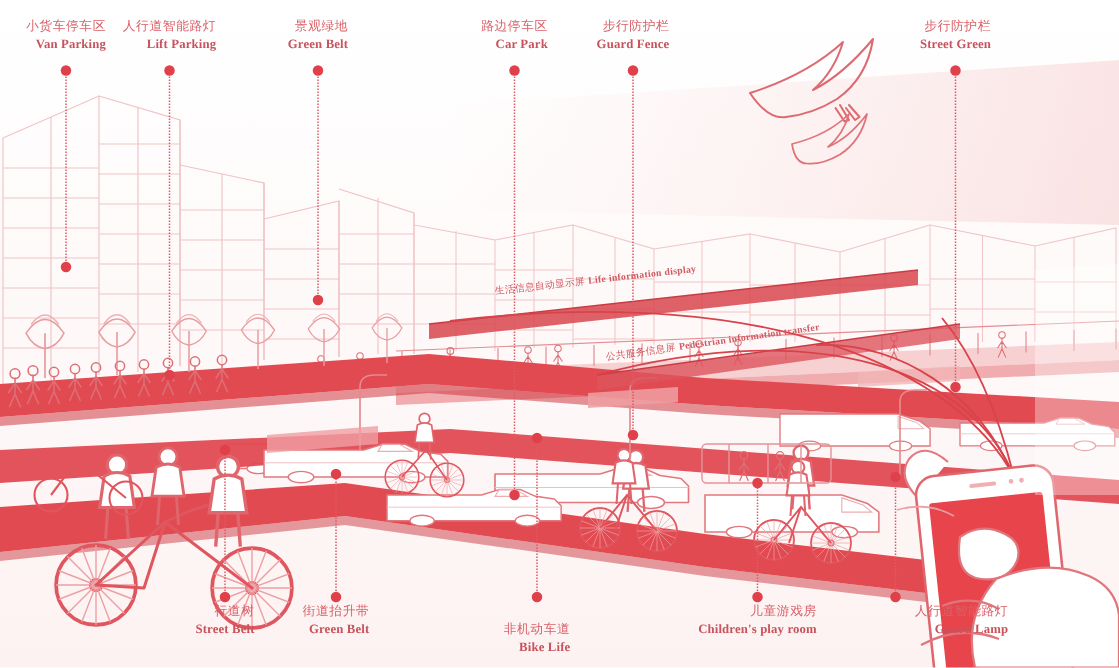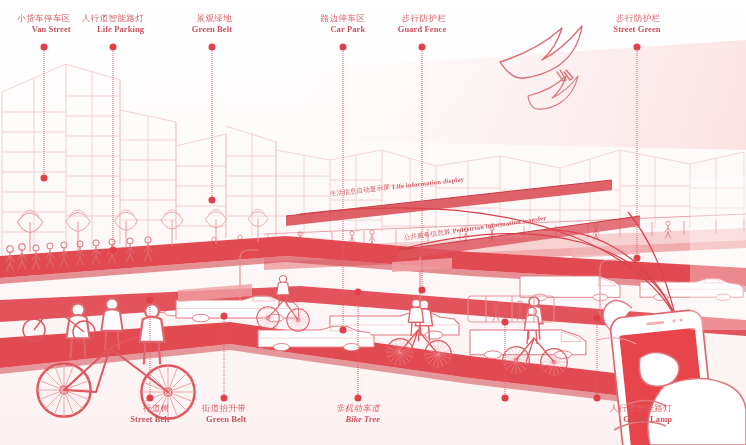--- a/index.html
+++ b/index.html
@@ -326,7 +326,7 @@
 
   <div class="label anchor-center" style="left:44px;top:14px;">
     <span class="cn">小货车停车区</span>
-    <span class="en">Van Street</span>
+    <span class="en">Van Parking</span>
   </div>
   <div class="label anchor-center" style="left:113px;top:14px;">
     <span class="cn">人行道智能路灯</span>

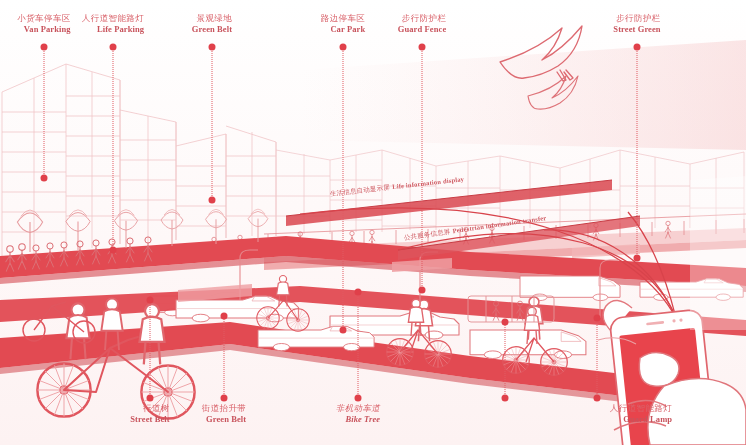--- a/index.html
+++ b/index.html
@@ -330,7 +330,7 @@
   </div>
   <div class="label anchor-center" style="left:113px;top:14px;">
     <span class="cn">人行道智能路灯</span>
-    <span class="en">Life Parking</span>
+    <span class="en">Lift Parking</span>
   </div>
   <div class="label anchor-center" style="left:212px;top:14px;">
     <span class="cn">景观绿地</span>

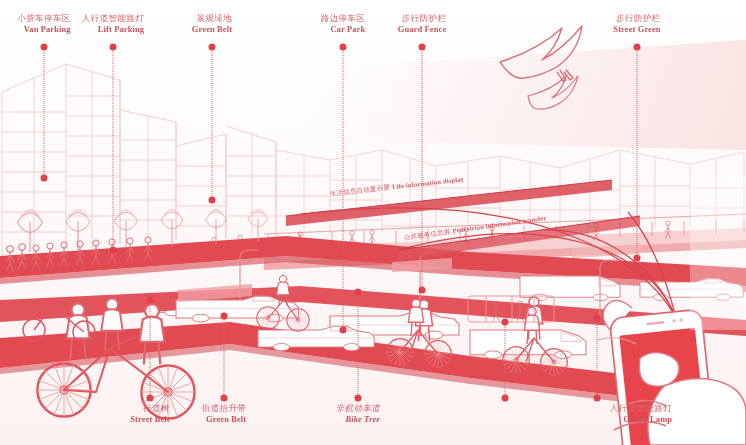--- a/index.html
+++ b/index.html
@@ -381,6 +381,10 @@
     <span class="cn">非机动车道</span>
     <span class="en">Bike Tree</span>
   </div>
+  <div class="label anchor-center" style="left:505px;top:404px;">
+    <span class="cn">儿童游戏房</span>
+    <span class="en">Children's play room</span>
+  </div>
   <div class="label anchor-center" style="left:597px;top:404px;margin-left:44px;">
     <span class="cn">人行道智能路灯</span>
     <span class="en">Guard Lamp</span>

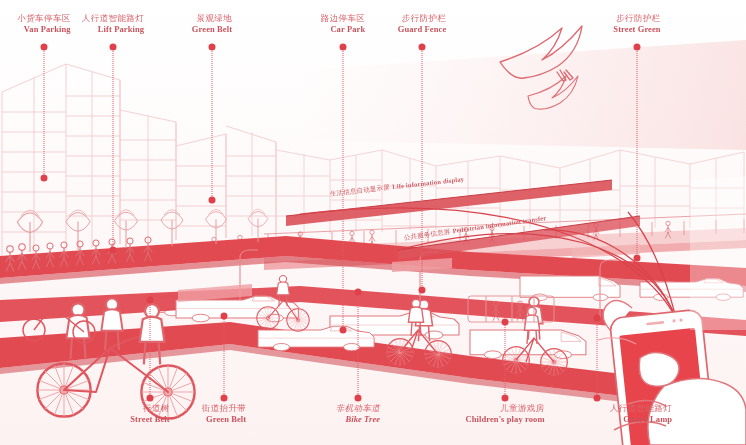--- a/index.html
+++ b/index.html
@@ -377,7 +377,7 @@
     <span class="cn">街道抬升带</span>
     <span class="en">Green Belt</span>
   </div>
-  <div class="label anchor-center" style="left:358px;top:404px;font-style:italic;">
+  <div class="label anchor-center" style="left:358px;top:416px;">
     <span class="cn">非机动车道</span>
     <span class="en">Bike Tree</span>
   </div>

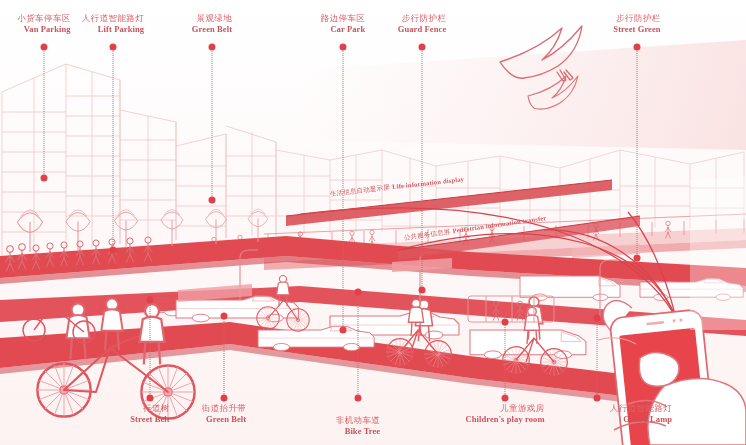--- a/index.html
+++ b/index.html
@@ -379,7 +379,7 @@
   </div>
   <div class="label anchor-center" style="left:358px;top:416px;">
     <span class="cn">非机动车道</span>
-    <span class="en">Bike Tree</span>
+    <span class="en">Bike Life</span>
   </div>
   <div class="label anchor-center" style="left:505px;top:404px;">
     <span class="cn">儿童游戏房</span>

